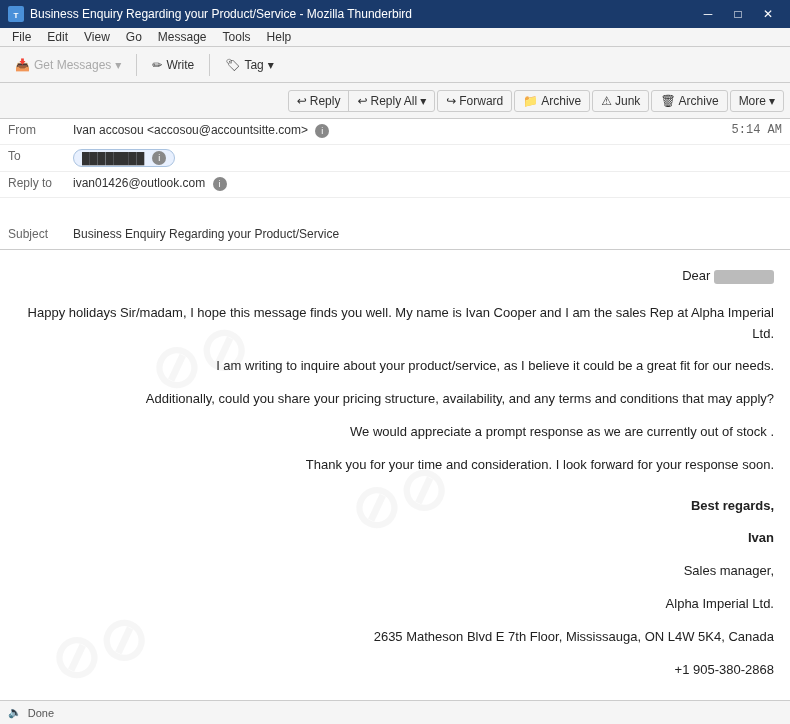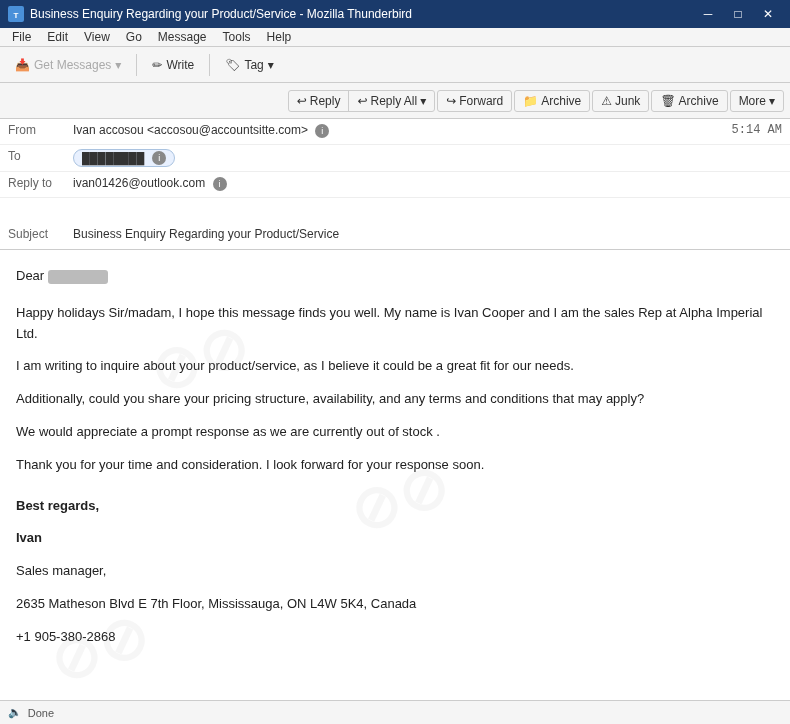--- a/index.html
+++ b/index.html
@@ -208,7 +208,7 @@
     .watermark-3 { top: 350px; left: 50px; }
     .watermark-4 { top: 450px; left: 400px; }
 
-    .email-para { margin-bottom: 12px; }
+    .email-para { margin-bottom: 12px; text-align: right; }
     .blurred {
       display: inline-block;
       background: #bbb;

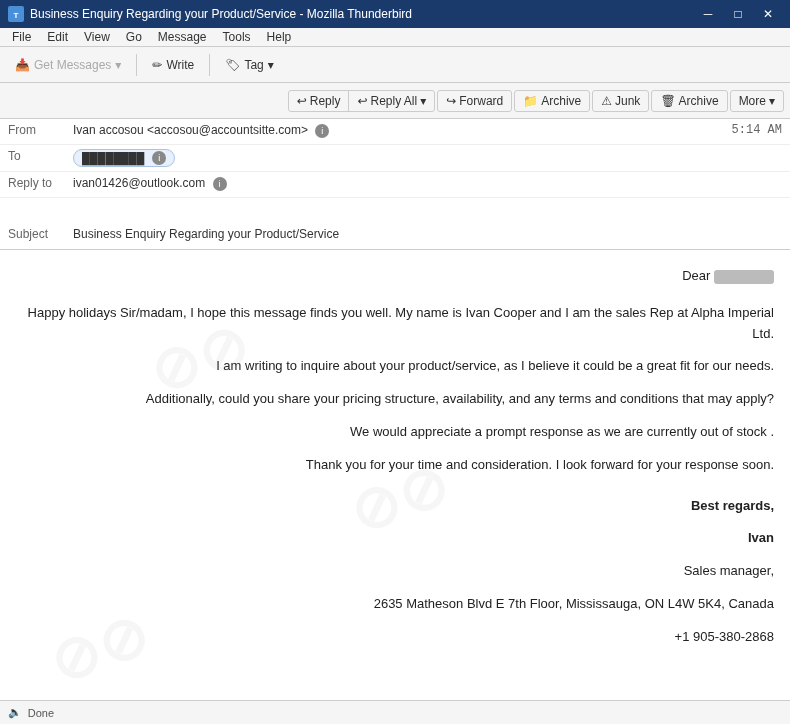--- a/index.html
+++ b/index.html
@@ -399,6 +399,9 @@
       <span>Sales manager,</span>
     </p>
 
+    <p class="email-para">
+      <span>Alpha Imperial Ltd.</span>
+    </p>
 
     <p class="email-para">
       <span>2635 Matheson Blvd E 7th Floor, Mississauga, ON L4W 5K4, Canada</span>

